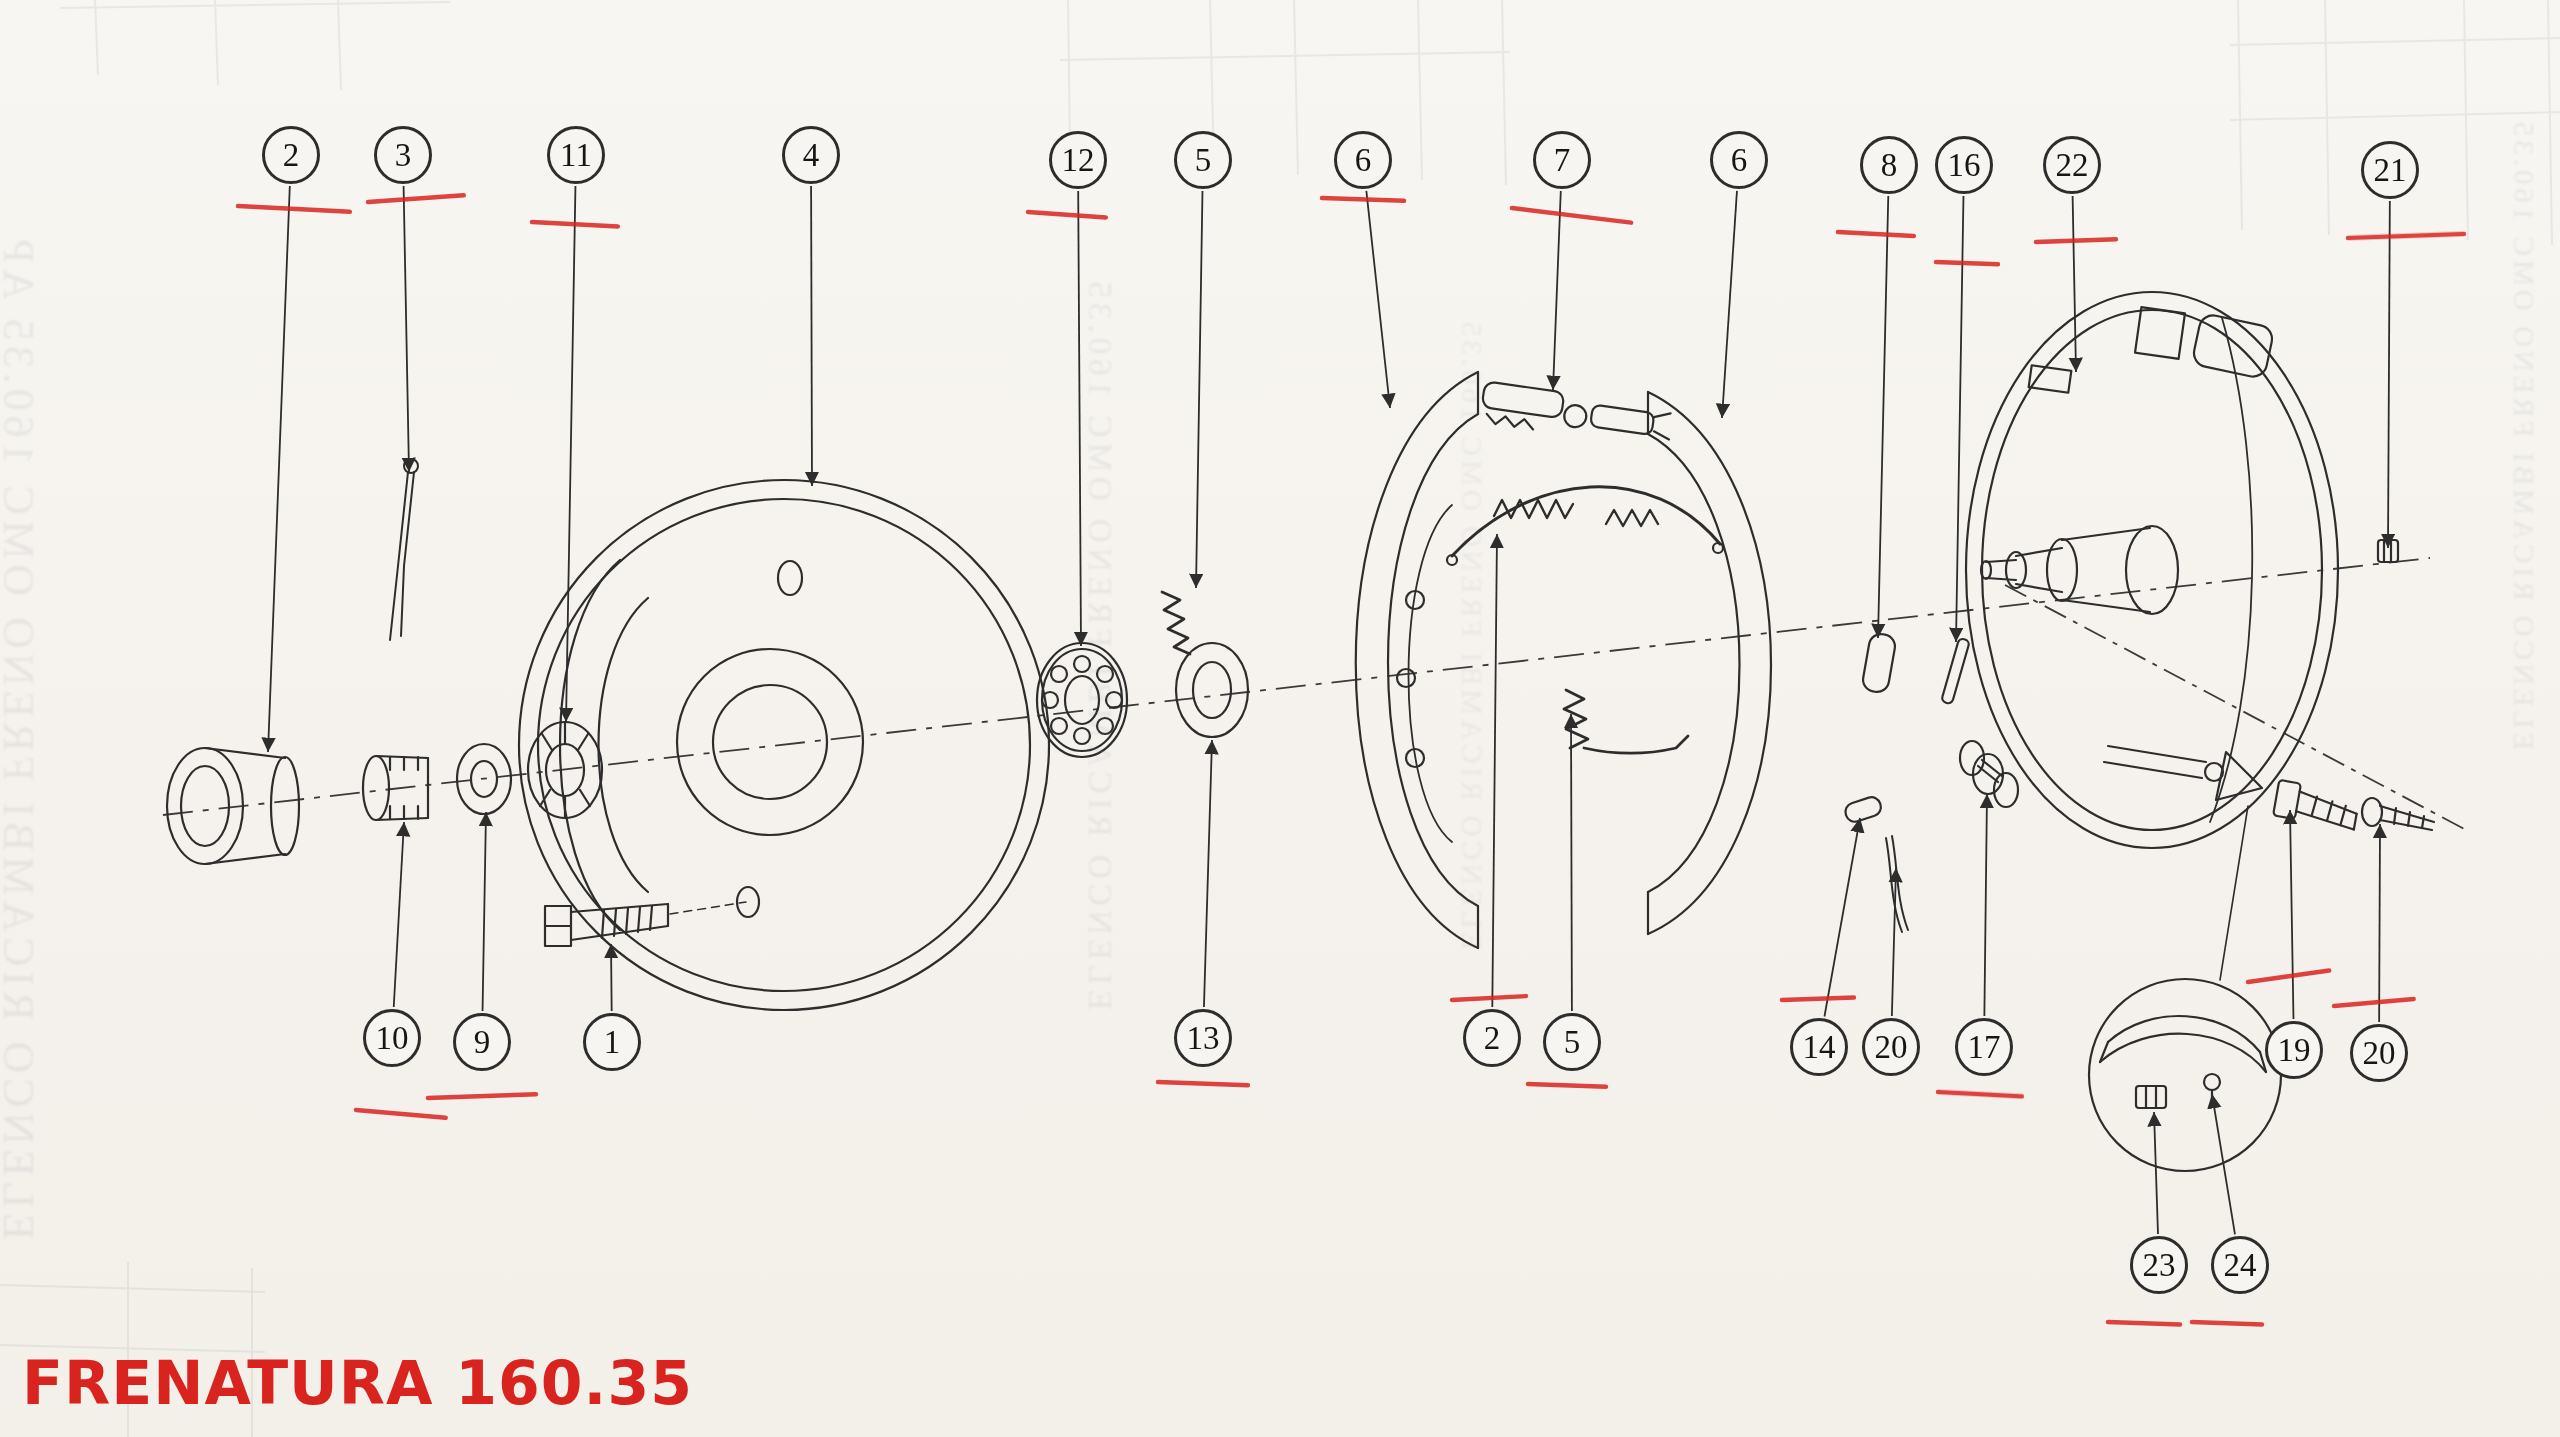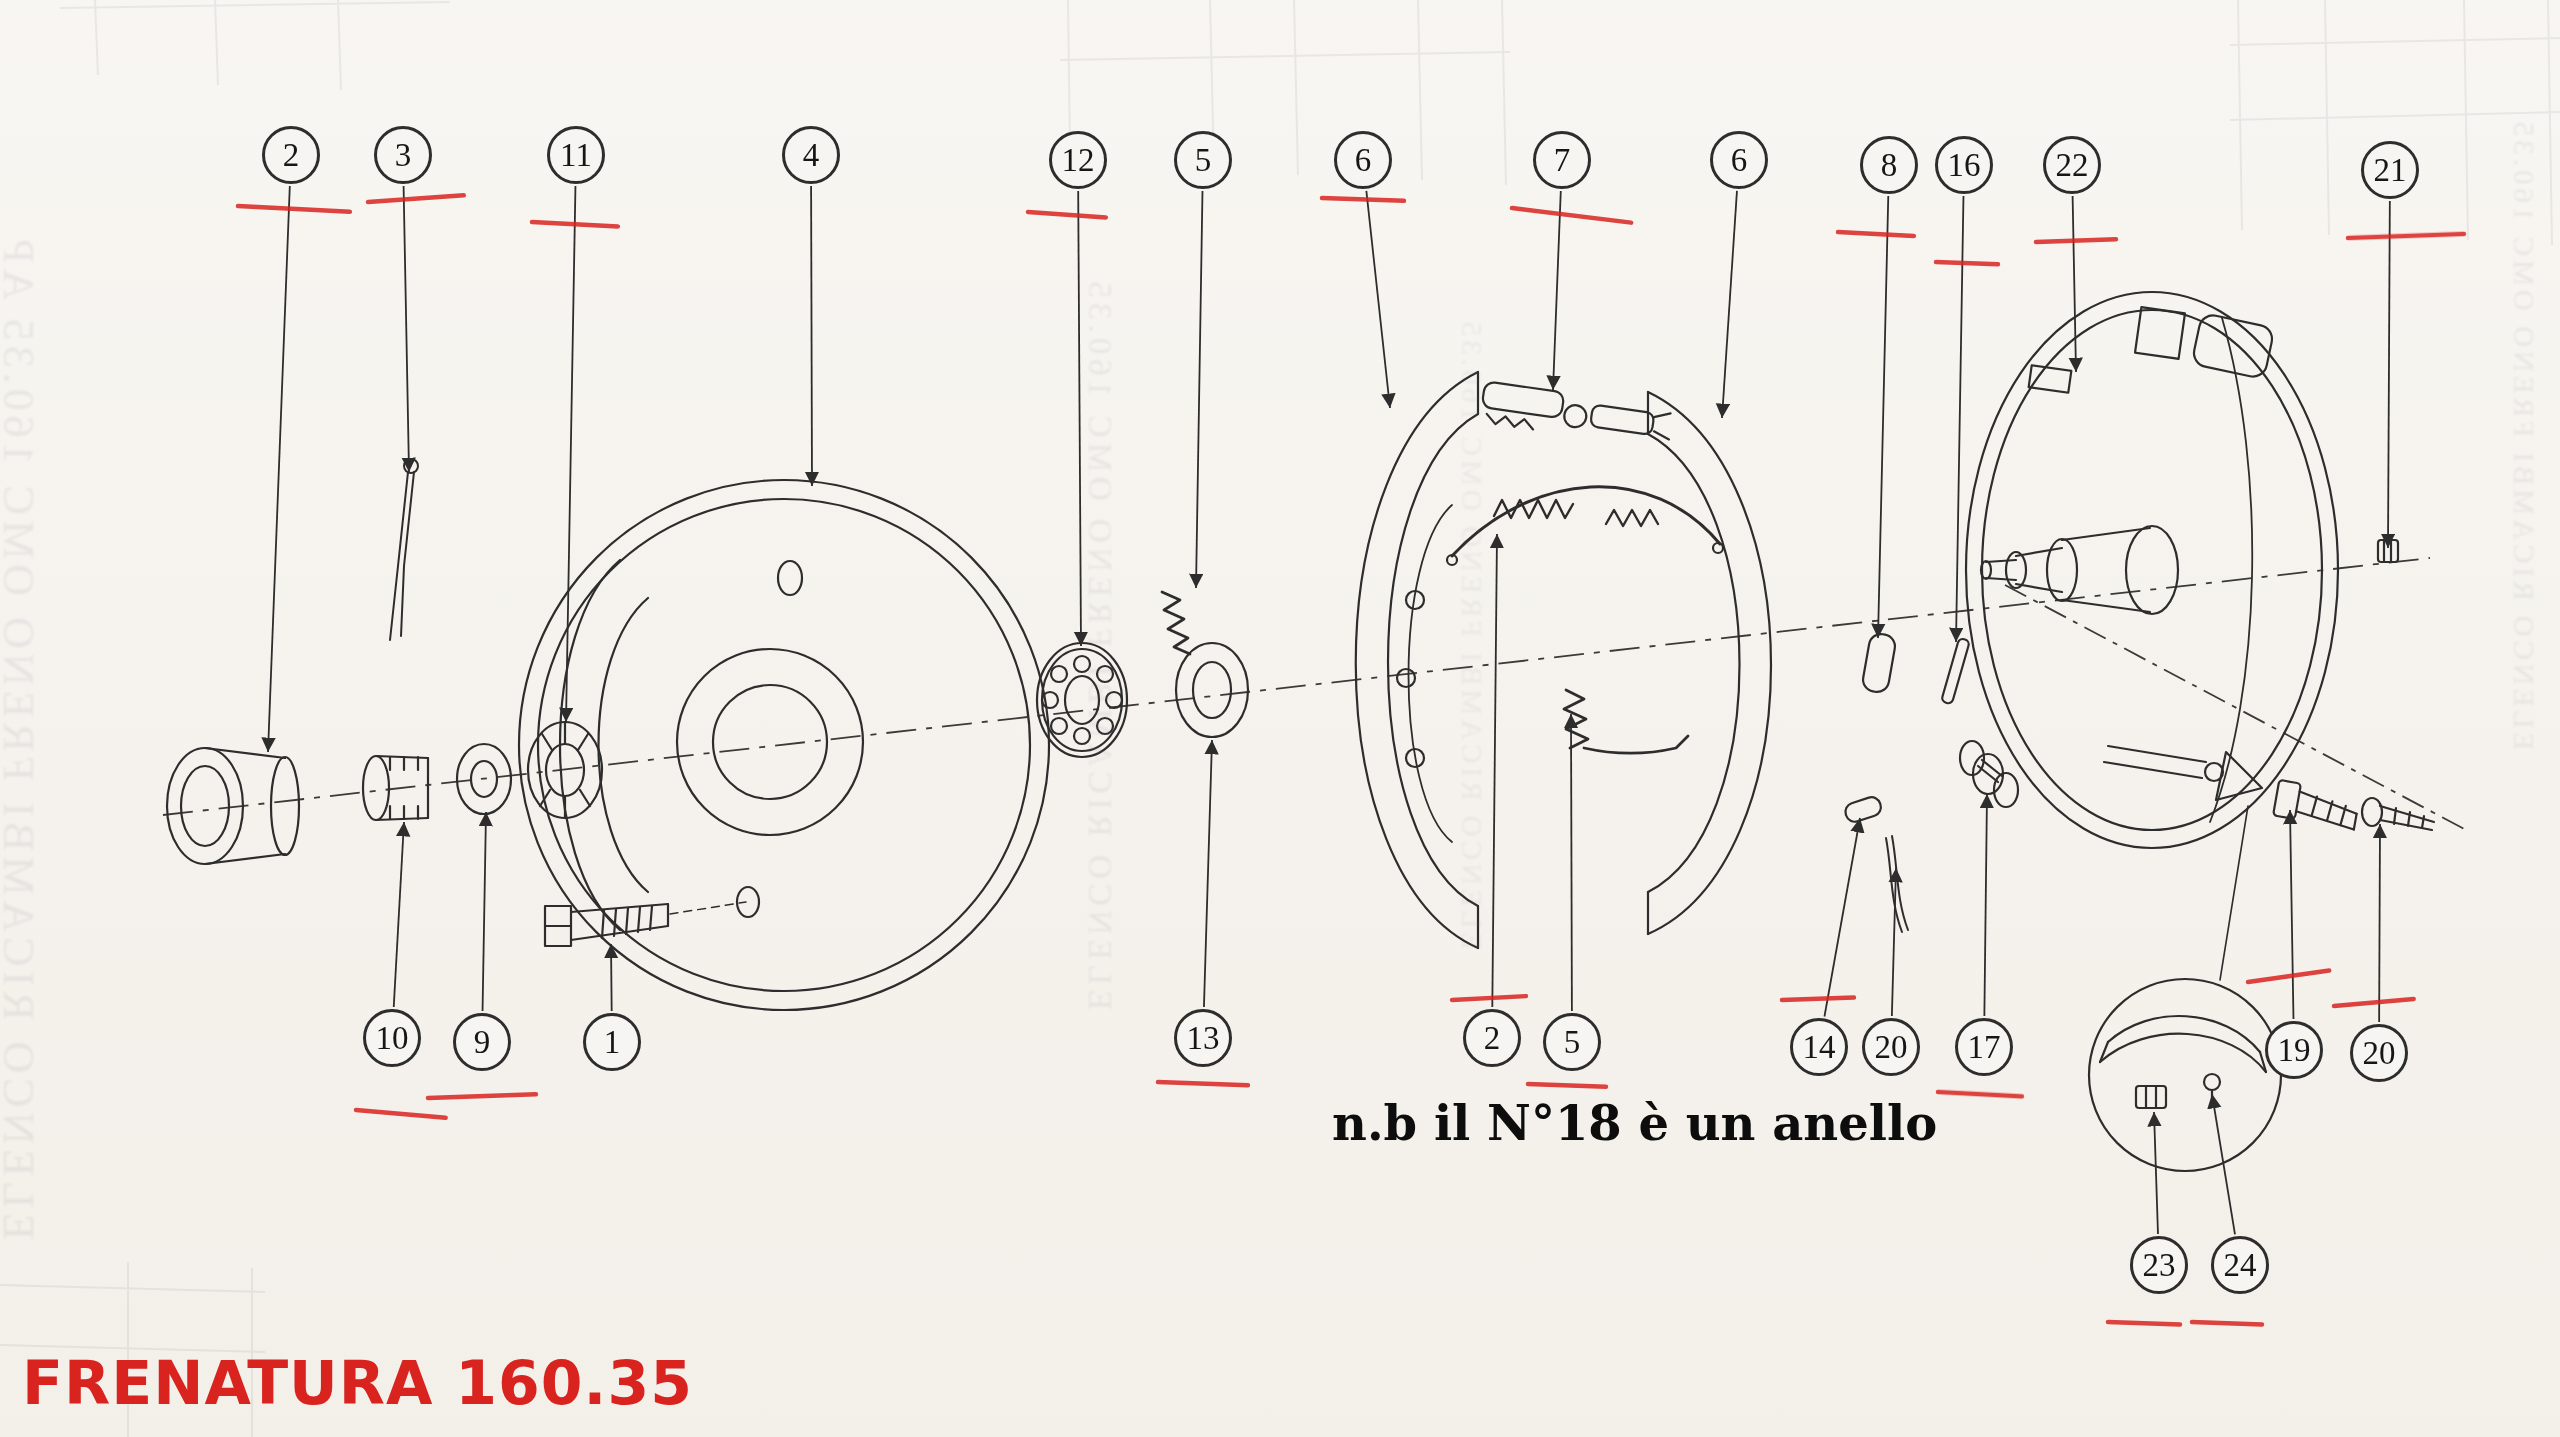--- a/index.html
+++ b/index.html
@@ -382,7 +382,6 @@
     </div>
 
   <div class="note">
-    <div>n.b il N°18 è un anello</div>
   </div>
 
   <div class="title">FRENATURA 160.35</div>

